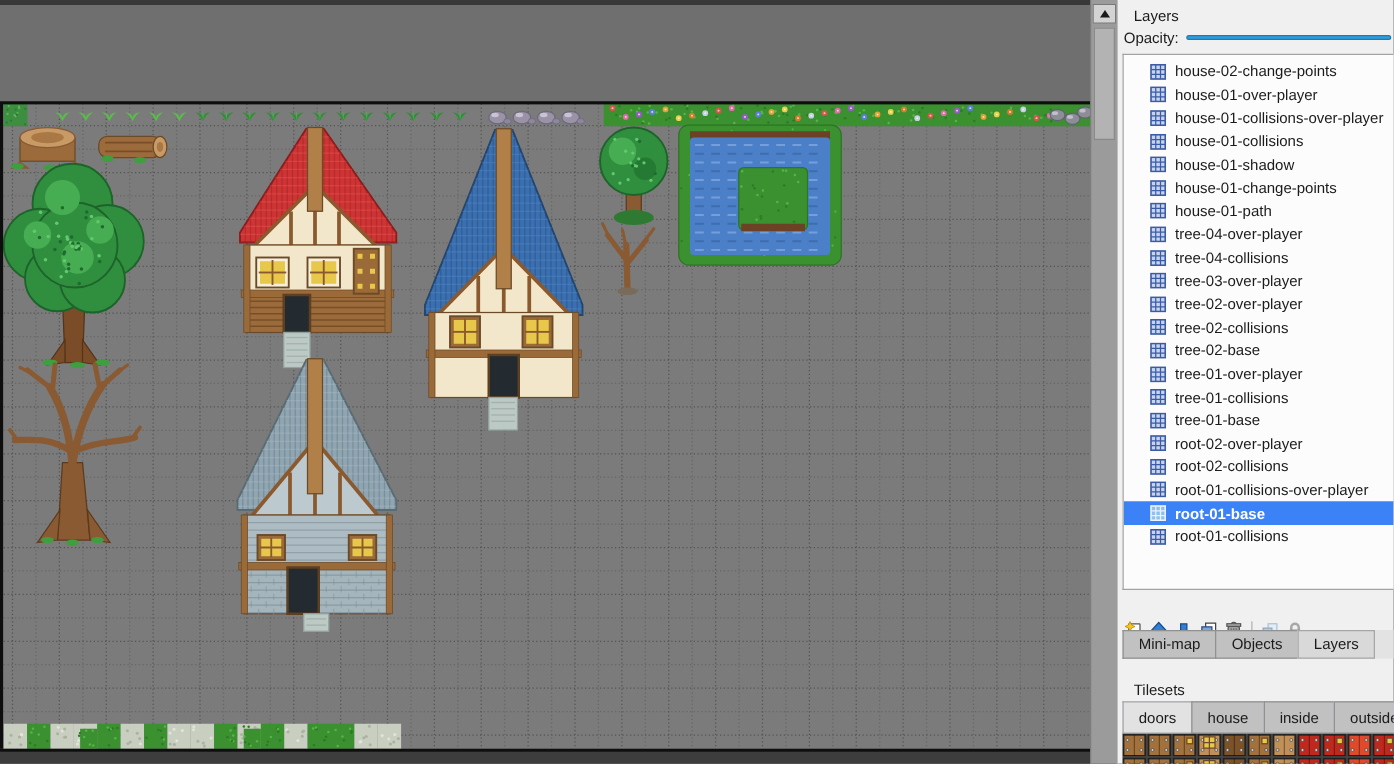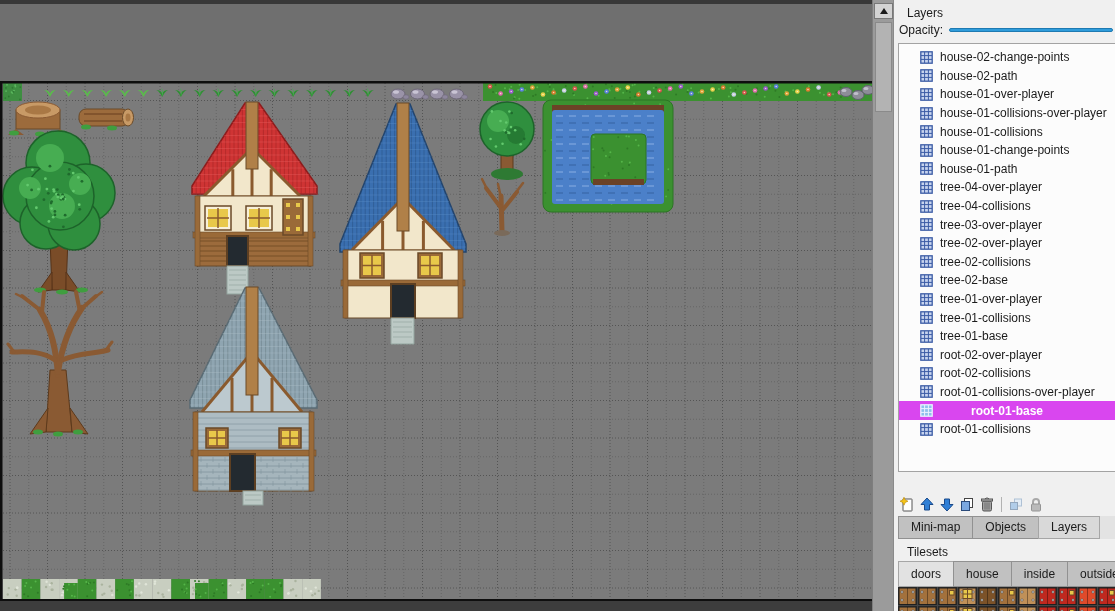--- a/index.html
+++ b/index.html
@@ -1097,16 +1097,6 @@
             <line x1="8.4" y1="1" x2="8.4" y2="12" stroke="#3b5ba5" stroke-width="1"></line>
             <line x1="1" y1="8.4" x2="12" y2="8.4" stroke="#3b5ba5" stroke-width="1"></line>
           </svg>
-          <span>house-02-path</span>
-        </div>
-        <div class="layer-row">
-          <svg viewBox="0 0 13 13" class="licon">
-            <rect x="0.8" y="0.8" width="11.4" height="11.4" fill="#c7d4ee" stroke="#3b5ba5" stroke-width="1.3"></rect>
-            <line x1="4.6" y1="1" x2="4.6" y2="12" stroke="#3b5ba5" stroke-width="1"></line>
-            <line x1="1" y1="4.6" x2="12" y2="4.6" stroke="#3b5ba5" stroke-width="1"></line>
-            <line x1="8.4" y1="1" x2="8.4" y2="12" stroke="#3b5ba5" stroke-width="1"></line>
-            <line x1="1" y1="8.4" x2="12" y2="8.4" stroke="#3b5ba5" stroke-width="1"></line>
-          </svg>
           <span>house-01-over-player</span>
         </div>
         <div class="layer-row">

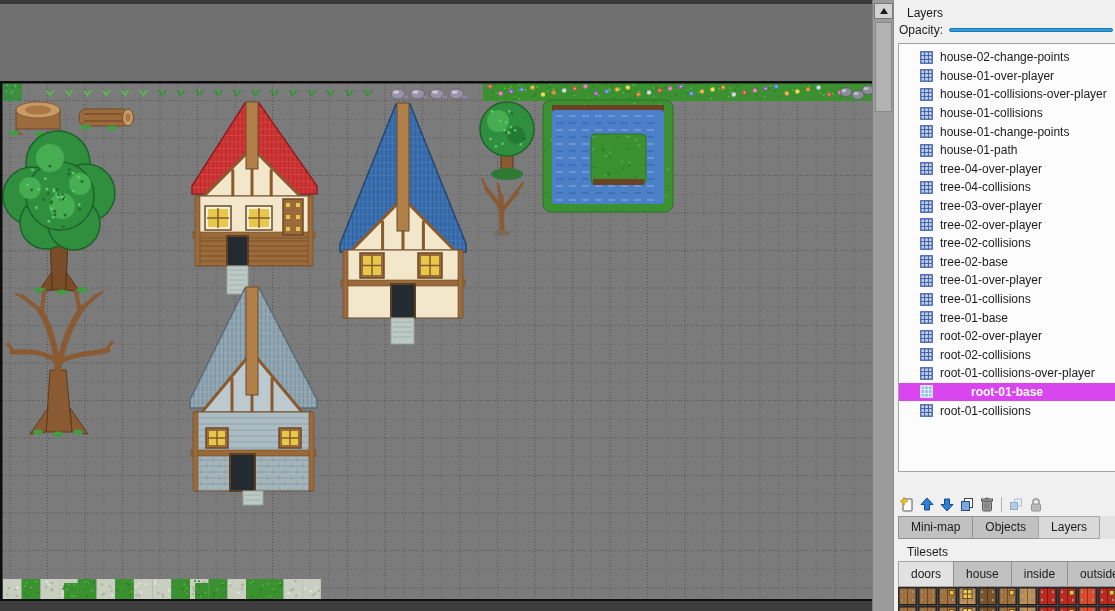--- a/index.html
+++ b/index.html
@@ -1127,6 +1127,16 @@
             <line x1="8.4" y1="1" x2="8.4" y2="12" stroke="#3b5ba5" stroke-width="1"></line>
             <line x1="1" y1="8.4" x2="12" y2="8.4" stroke="#3b5ba5" stroke-width="1"></line>
           </svg>
+          <span>house-01-shadow</span>
+        </div>
+        <div class="layer-row">
+          <svg viewBox="0 0 13 13" class="licon">
+            <rect x="0.8" y="0.8" width="11.4" height="11.4" fill="#c7d4ee" stroke="#3b5ba5" stroke-width="1.3"></rect>
+            <line x1="4.6" y1="1" x2="4.6" y2="12" stroke="#3b5ba5" stroke-width="1"></line>
+            <line x1="1" y1="4.6" x2="12" y2="4.6" stroke="#3b5ba5" stroke-width="1"></line>
+            <line x1="8.4" y1="1" x2="8.4" y2="12" stroke="#3b5ba5" stroke-width="1"></line>
+            <line x1="1" y1="8.4" x2="12" y2="8.4" stroke="#3b5ba5" stroke-width="1"></line>
+          </svg>
           <span>house-01-change-points</span>
         </div>
         <div class="layer-row">

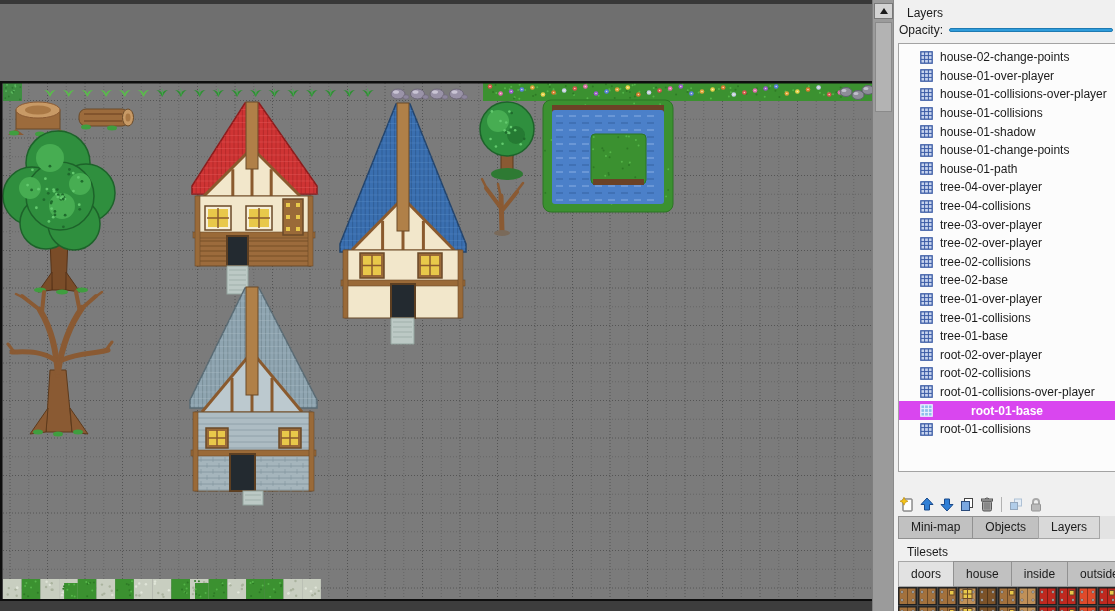--- a/index.html
+++ b/index.html
@@ -27,7 +27,7 @@
   .layer-list { position:absolute; left:4px; right:0; top:43px; height:429px; background:#fcfcfc; border:1px solid #a3a3a3; border-right:none; overflow:hidden; padding-top:4px; }
   .layer-row { height:18.6px; display:flex; align-items:center; padding-left:21px; white-space:nowrap; cursor:default; }
   .layer-row .licon { width:13px; height:13px; margin-right:7px; flex:none; }
-  .layer-row.selected { background:#d946ef; color:#ffffff; font-weight:bold;gap:31px; }
+  .layer-row.selected { background:#3b82f6; color:#ffffff; font-weight:bold; }
 
   .layer-toolbar { position:absolute; left:5px; top:494px; height:20px; display:flex; align-items:center; gap:4px; }
   .tool-btn { width:16px; height:17px; display:flex; align-items:center; justify-content:center; }

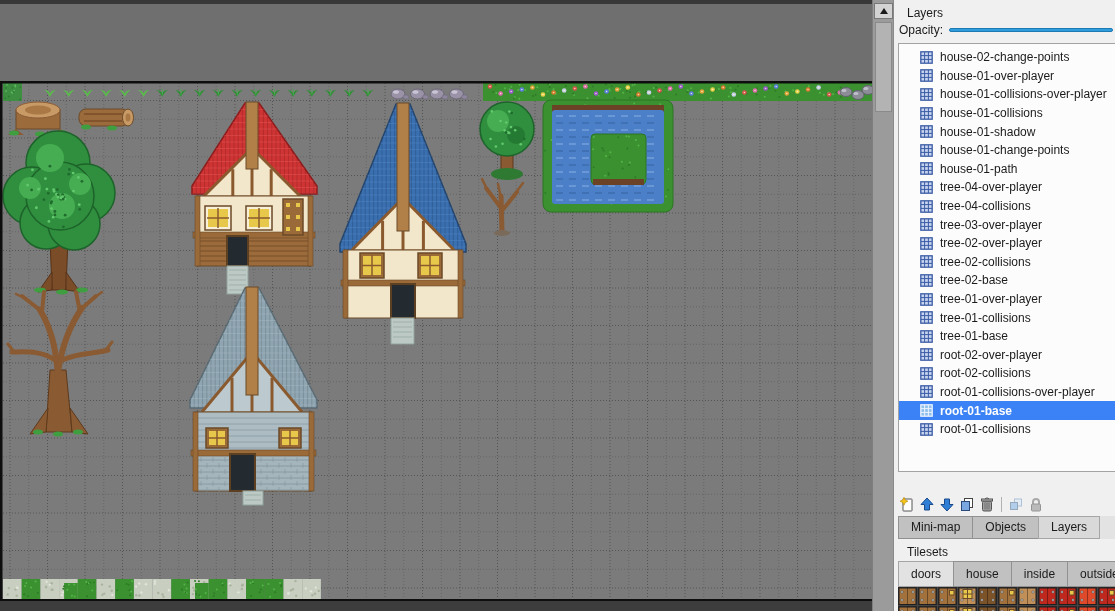--- a/index.html
+++ b/index.html
@@ -34,7 +34,7 @@
   .tool-btn.disabled { opacity:.55; }
   .tool-sep { width:1px; height:15px; background:#b2b2b2; margin:0 2px; }
 
-  .dock-tabs { position:absolute; left:4px; right:0; top:516px; height:23px; background:#e3e3e3; display:flex; align-items:stretch; }
+  .dock-tabs { position:absolute; left:4px; right:0; top:504px; height:23px; background:#e3e3e3; display:flex; align-items:stretch; }
   .dtab { padding:0 12px; line-height:21px; background:#c1c1c1; border:1px solid #919191; border-right:none; }
   .dtab:last-of-type { border-right:1px solid #919191; }
   .dtab.active { background:#d9d9d9; border-color:#a6a6a6; }

